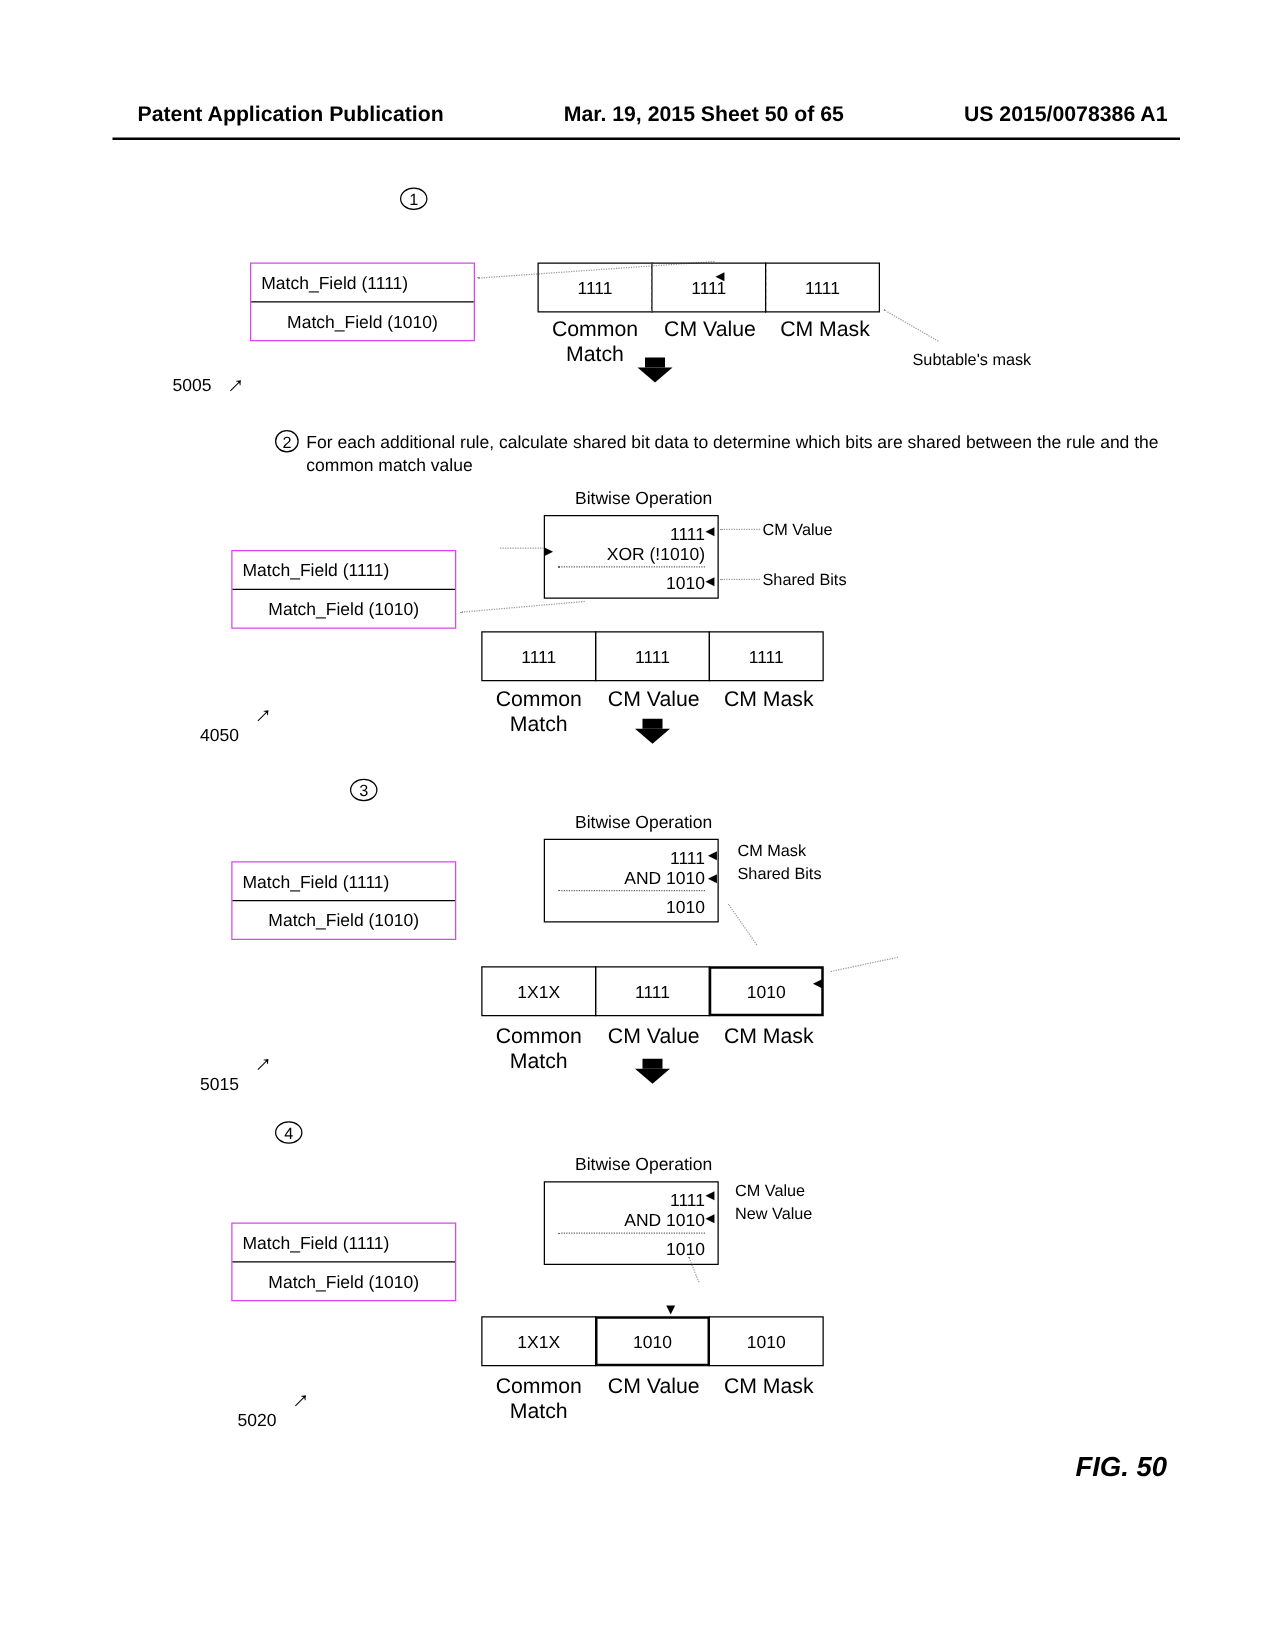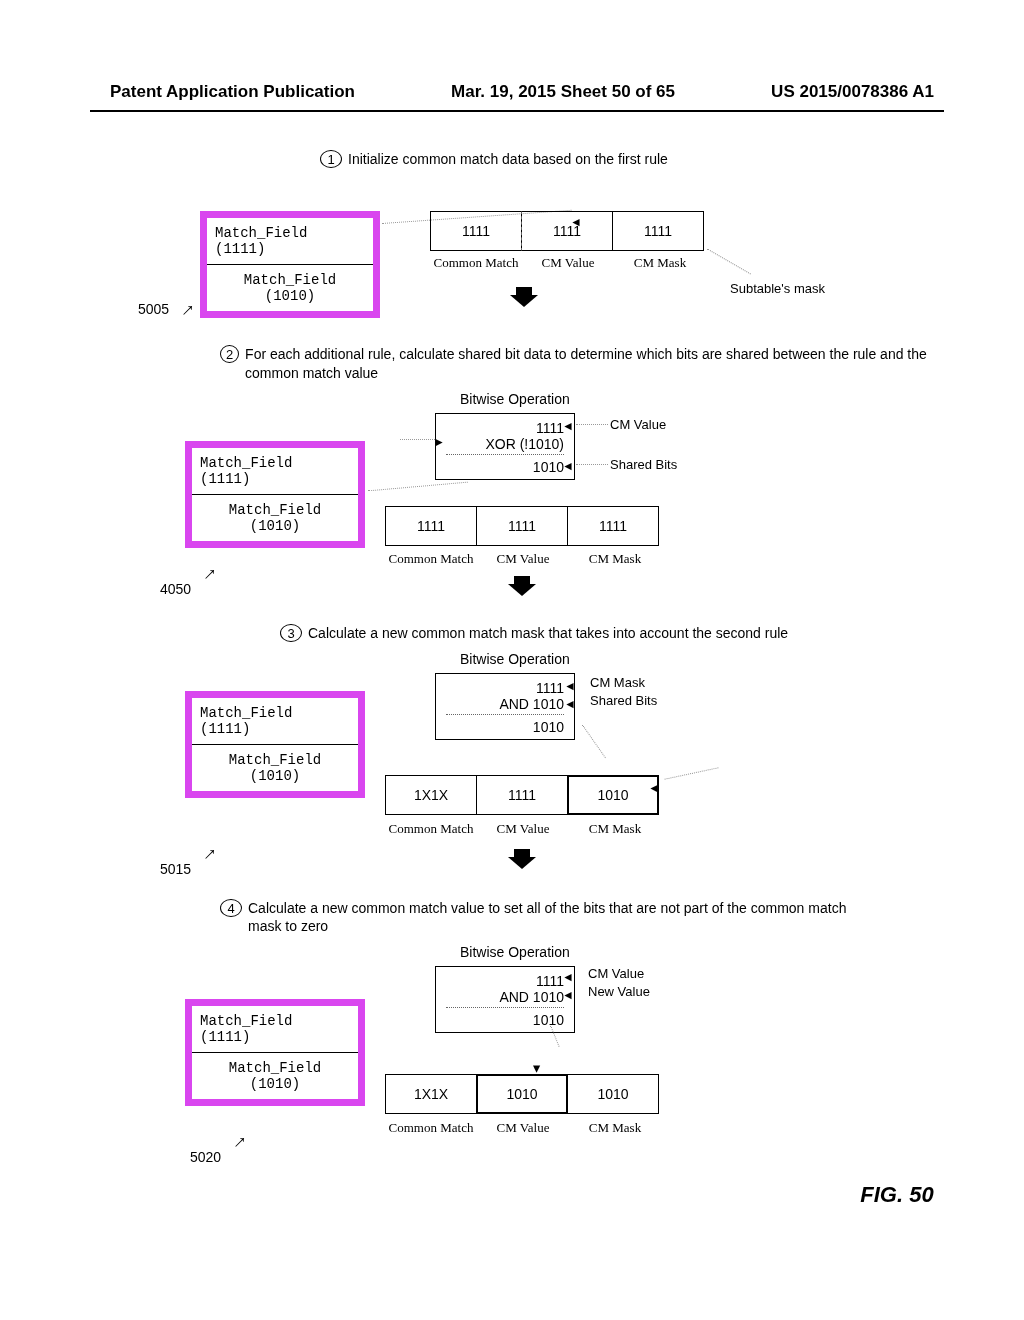--- a/index.html
+++ b/index.html
@@ -180,7 +180,6 @@
 
   <div class="step-line" style="margin-left:230px;">
     <span class="step-marker">1</span>
-    <span class="step-text">Initialize common match data based on the first rule</span>
   </div>
 
   <div class="diagram-row" style="height:150px;">

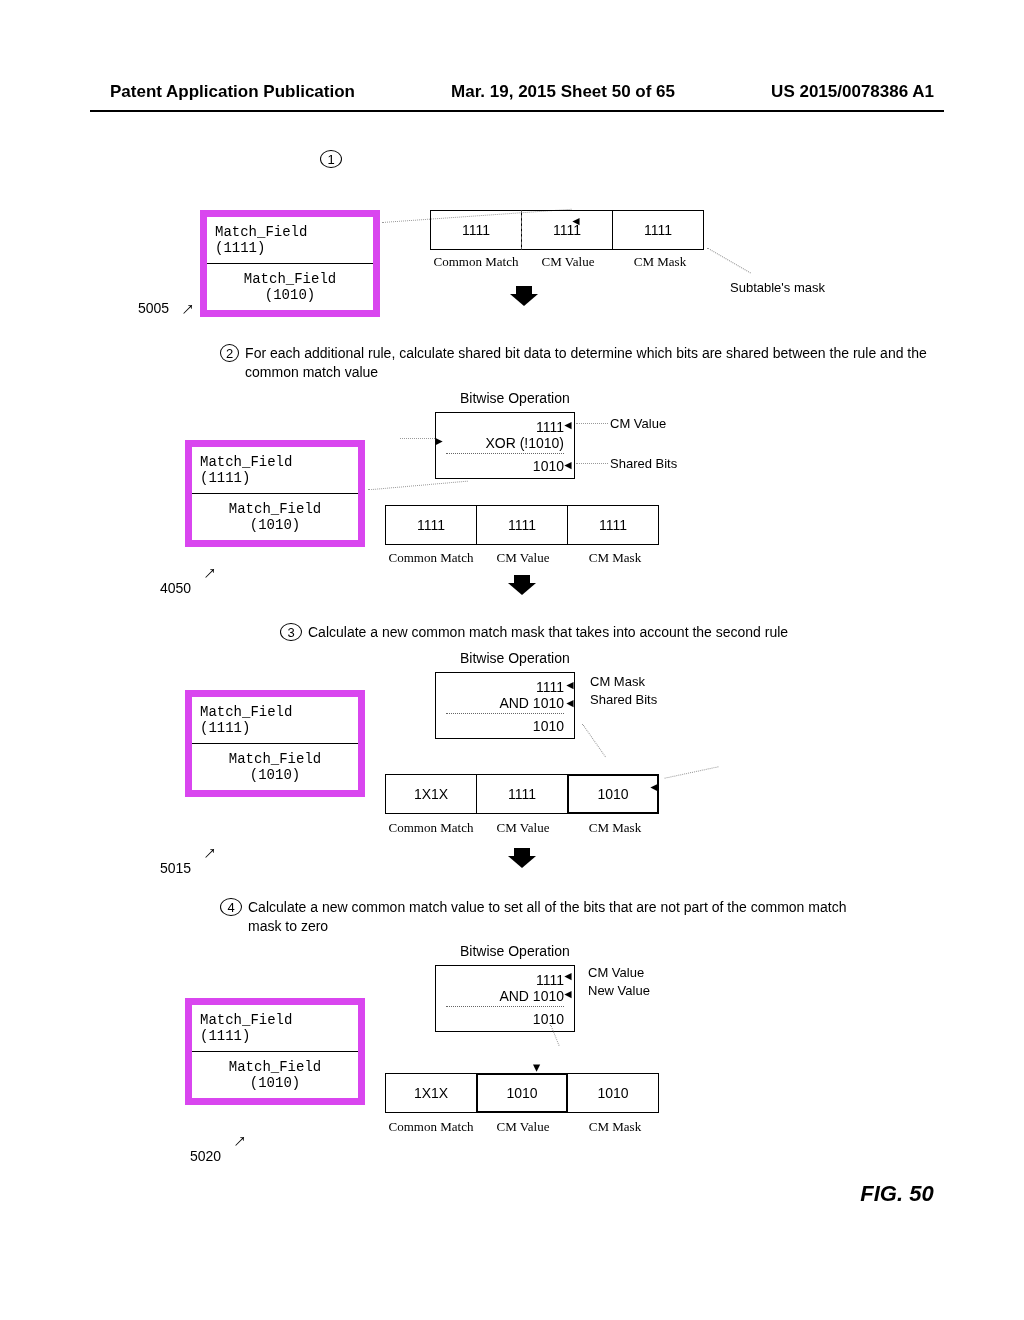--- a/index.html
+++ b/index.html
@@ -57,10 +57,9 @@
   }
   .match-box {
     position: absolute;
-    border: 7px solid #d946ef;
+    border: 1px solid #d946ef;
     width: 180px;
     font-size: 14px;
-    font-family: Liberation Mono, monospace;
   }
   .match-cell {
     padding: 7px 8px;

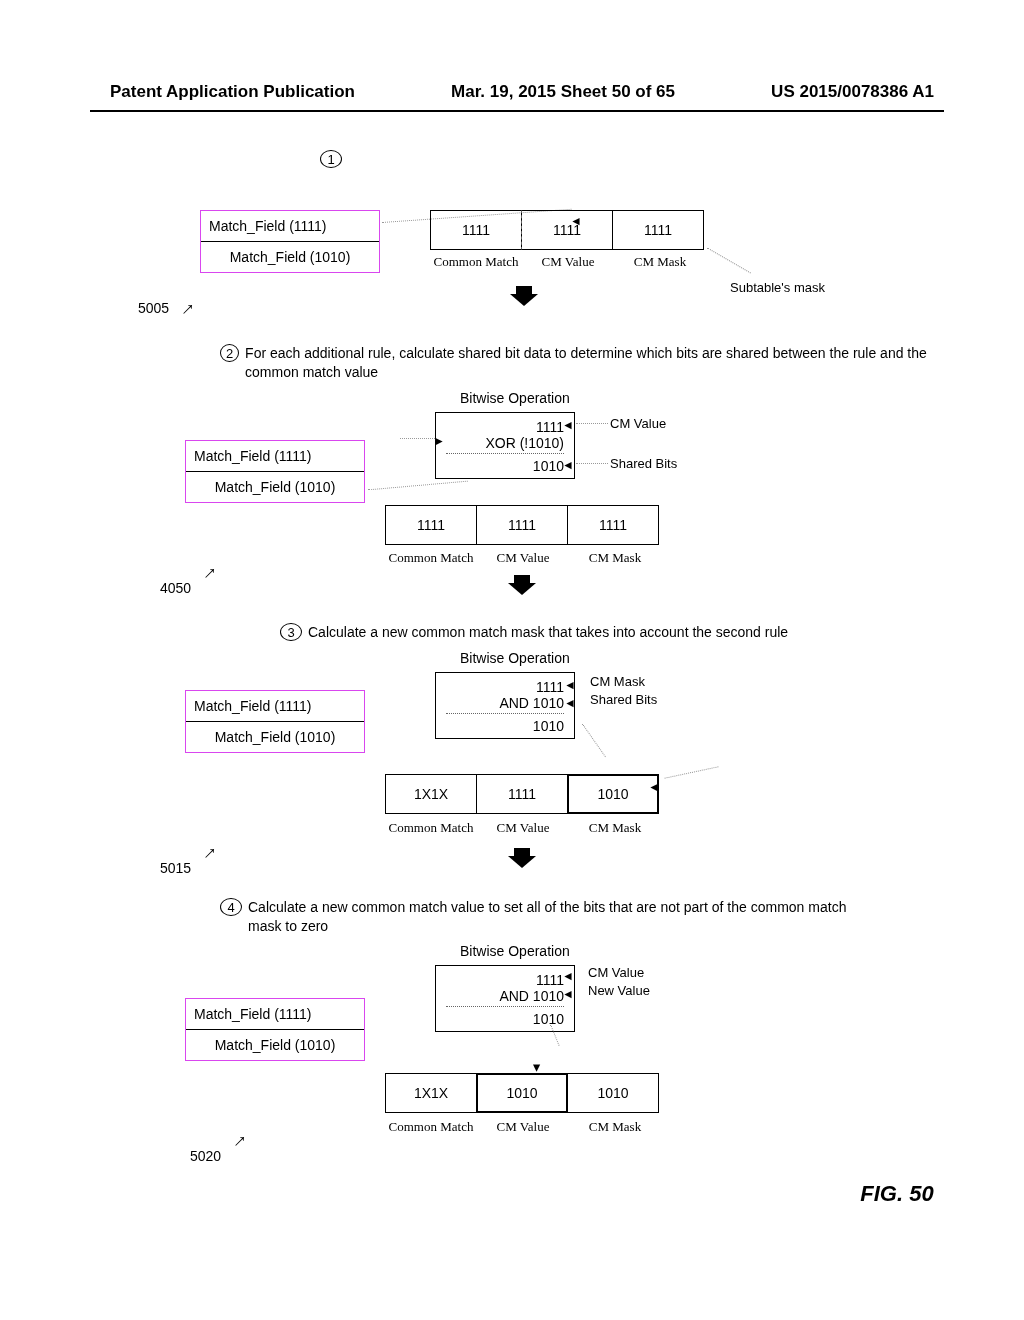--- a/index.html
+++ b/index.html
@@ -94,8 +94,7 @@
   .triple-labels {
     position: absolute;
     display: flex;
-    font-size: 13px;
-    font-family: Liberation Serif, serif;
+    font-size: 17px;
   }
   .triple-lab { width: 92px; text-align: center; }
   .bitop-title {

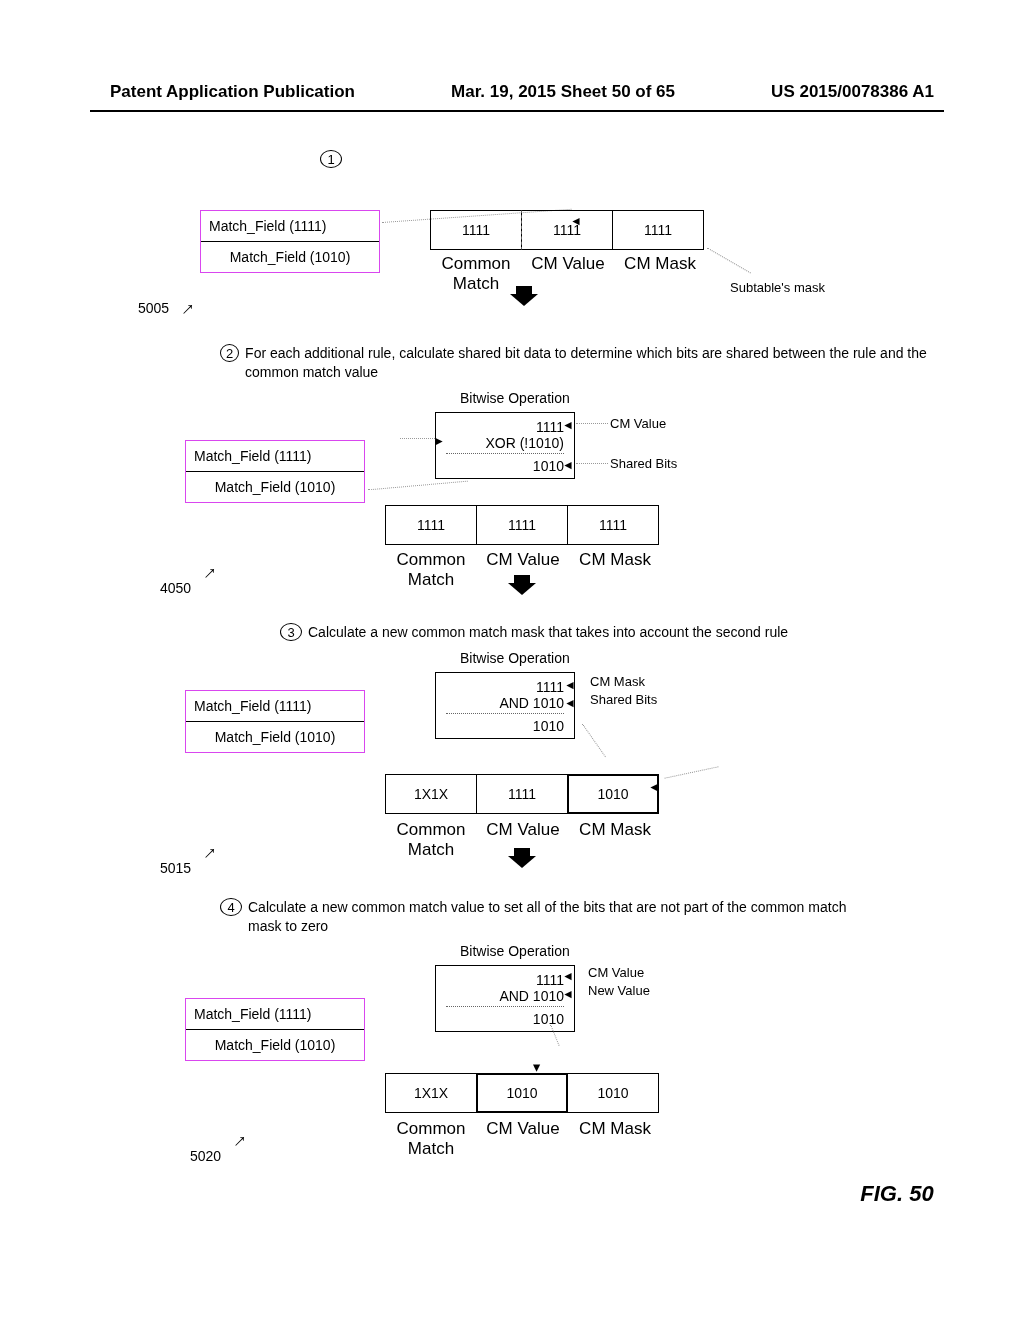--- a/index.html
+++ b/index.html
@@ -254,7 +254,6 @@
 
   <div class="step-line" style="margin-left:190px;">
     <span class="step-marker">3</span>
-    <span class="step-text">Calculate a new common match mask that takes into account the second rule</span>
   </div>
 
   <div class="diagram-row" style="height:230px;">

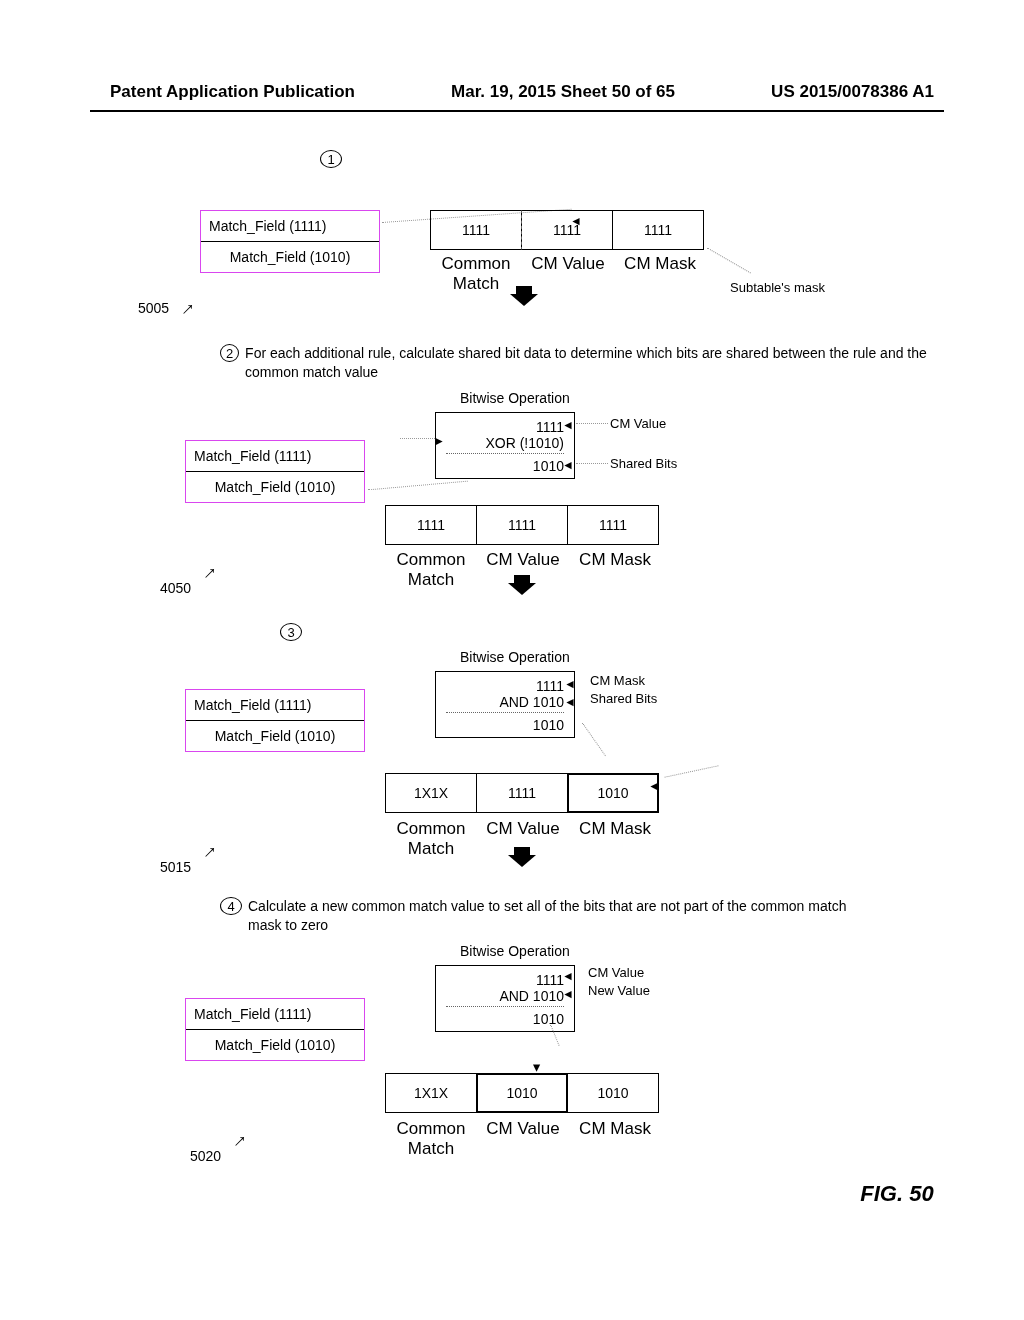--- a/index.html
+++ b/index.html
@@ -298,7 +298,6 @@
 
   <div class="step-line" style="margin-left:130px;">
     <span class="step-marker">4</span>
-    <span class="step-text" style="max-width:600px;">Calculate a new common match value to set all of the bits that are not part of the common match mask to zero</span>
   </div>
 
   <div class="diagram-row" style="height:220px;">

